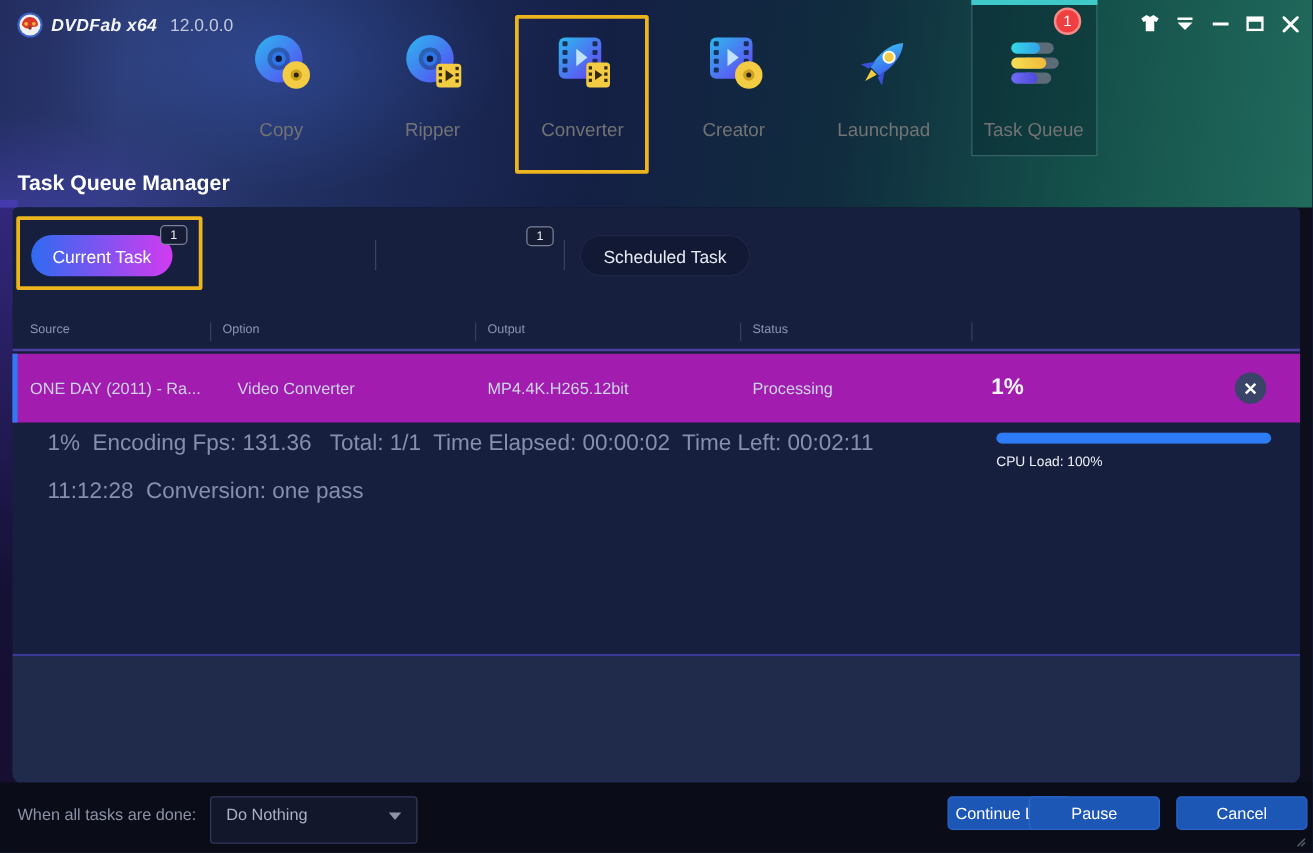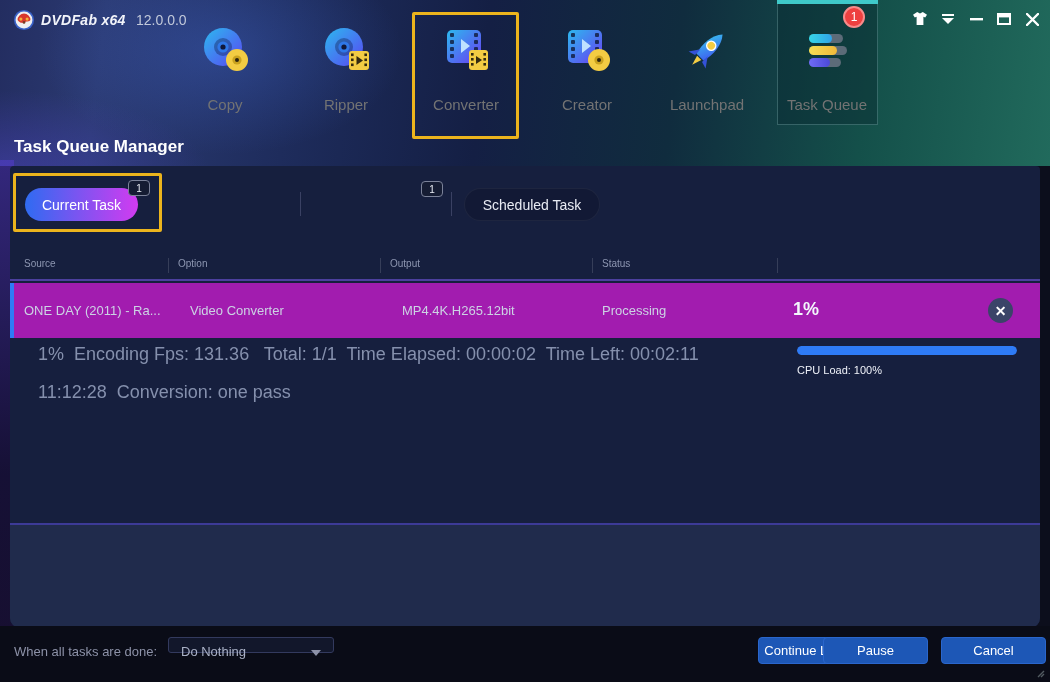--- a/index.html
+++ b/index.html
@@ -321,7 +321,7 @@
     <div class="trow-bar"></div>
     <div class="td" style="left:14px; max-width:140px;">ONE DAY (2011) - Ra...</div>
     <div class="td" style="left:168px;margin-left:12px;">Video Converter</div>
-    <div class="td" style="left:380px;margin-left:12px;">MP4.4K.H265.12bit</div>
+    <div class="td" style="left:380px;">MP4.4K.H265.12bit</div>
     <div class="td" style="left:592px;">Processing</div>
     <div class="td-pct">1%</div>
     <div class="row-close">✕</div>

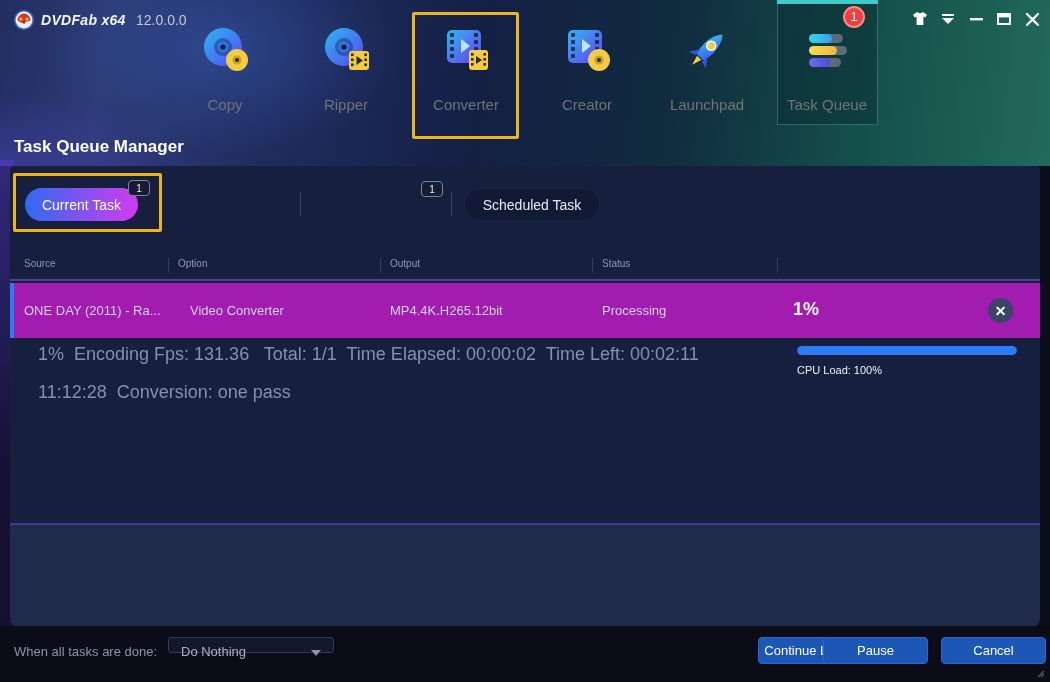--- a/index.html
+++ b/index.html
@@ -94,7 +94,7 @@
   .bottombar { position:absolute; left:0; top:626px; width:1050px; height:56px; background:#0a0c17; }
   .done-label { position:absolute; left:14px; top:18px; font-size:13px; color:#8d92a8; }
   .dropdown {
-    position:absolute; left:168px; top:11px; width:166px; height:16px;
+    position:absolute; left:168px; top:11px; width:166px; height:38px;
     background:#12172b; border:1px solid #333a5e; border-radius:3px; cursor:pointer;
   }
   .dropdown-value { position:absolute; left:12px; top:6px; font-size:13px; color:#aab1c6; }

